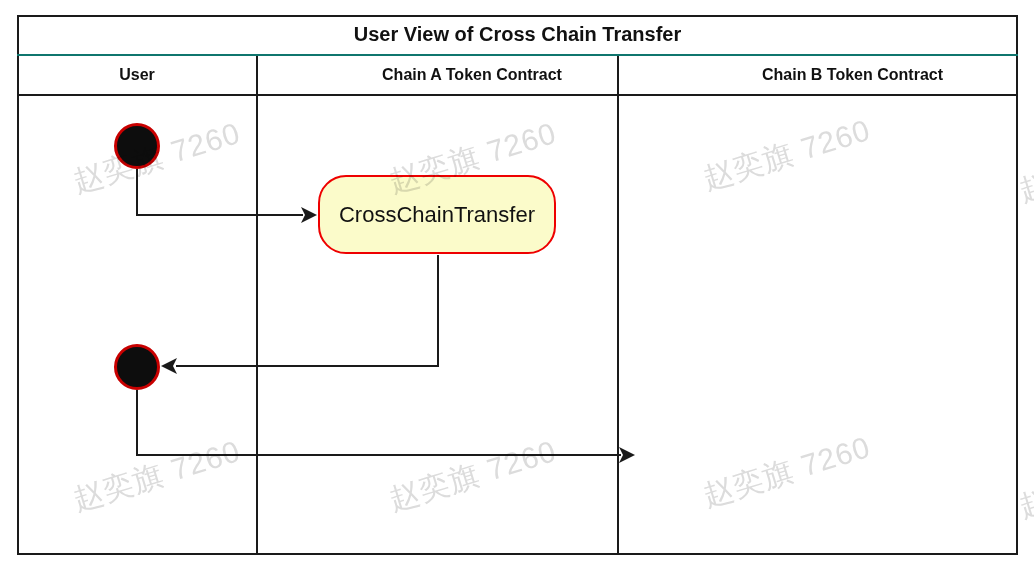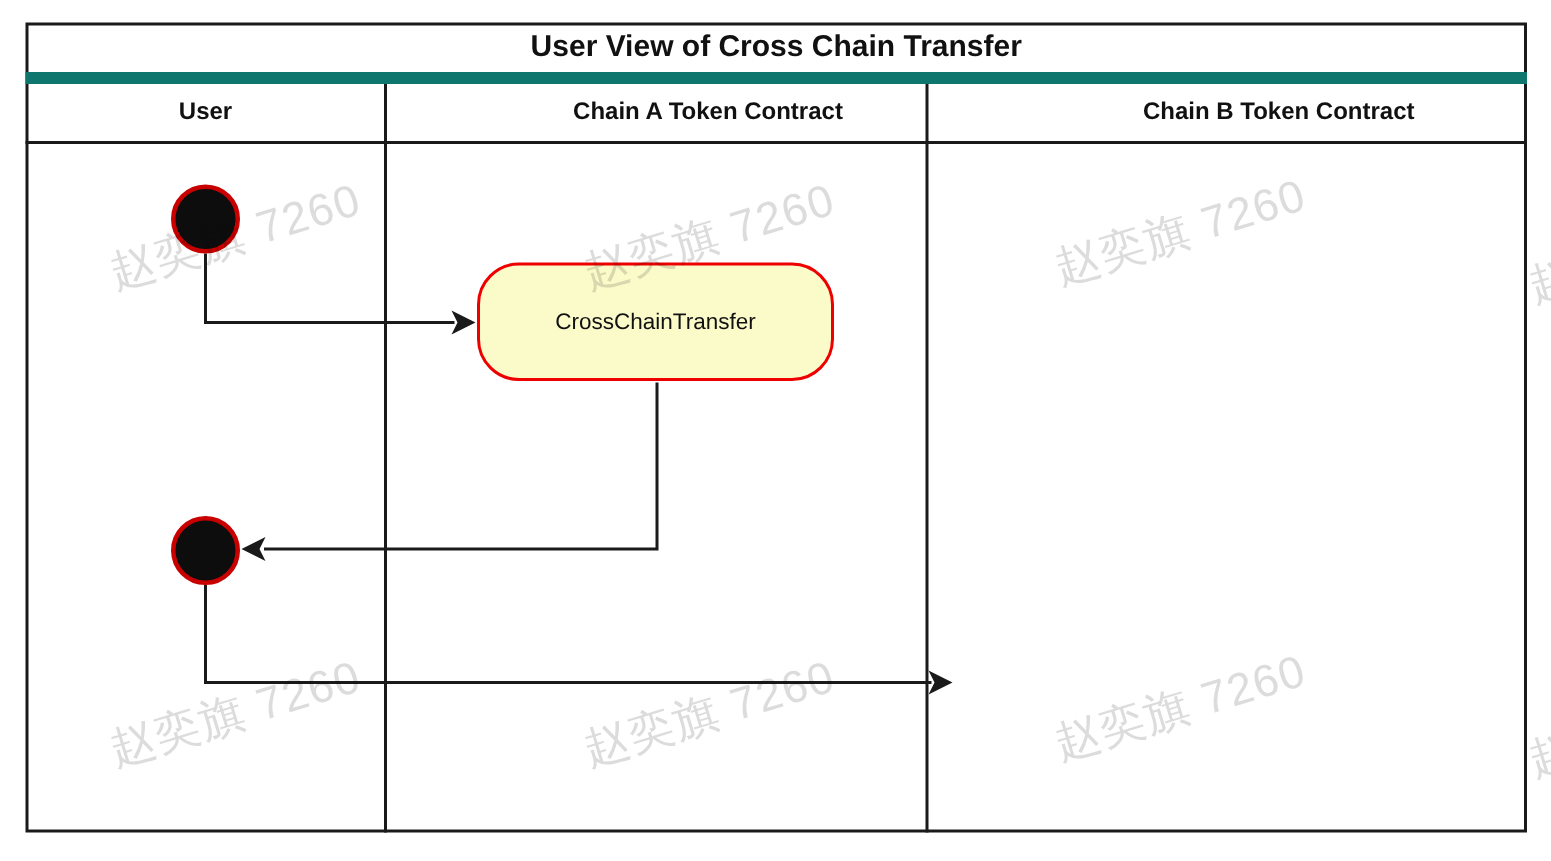--- a/index.html
+++ b/index.html
@@ -26,7 +26,7 @@
     left: 17px; top: 15px;
     width: 1001px; height: 41px;
     box-sizing: border-box;
-    border-bottom: 8px solid #0f766e;
+    border-bottom: 2px solid #0f766e;
     display: flex; align-items: center; justify-content: center;
     font-size: 20px; font-weight: 700;
   }

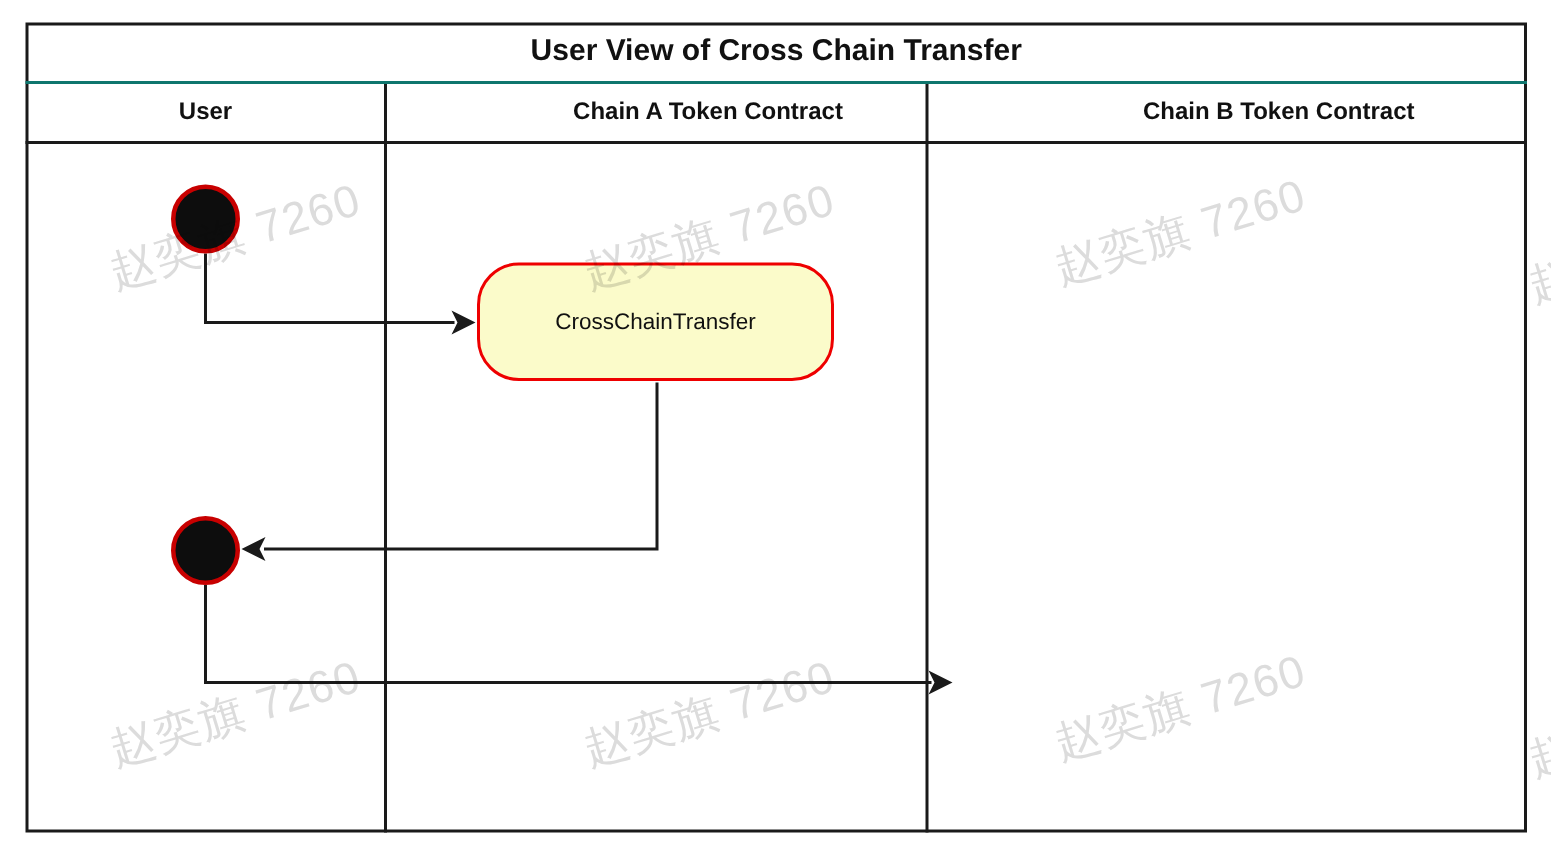--- a/index.html
+++ b/index.html
@@ -76,7 +76,7 @@
     border-radius: 28px;
     box-sizing: border-box;
     display: flex; align-items: center; justify-content: center;
-    font-size: 15px; font-weight: 400;
+    font-size: 22px; font-weight: 400;
     color: #111;
   }
   .n-action1 { left: 318px; top: 175px; width: 238px; height: 79px; }

